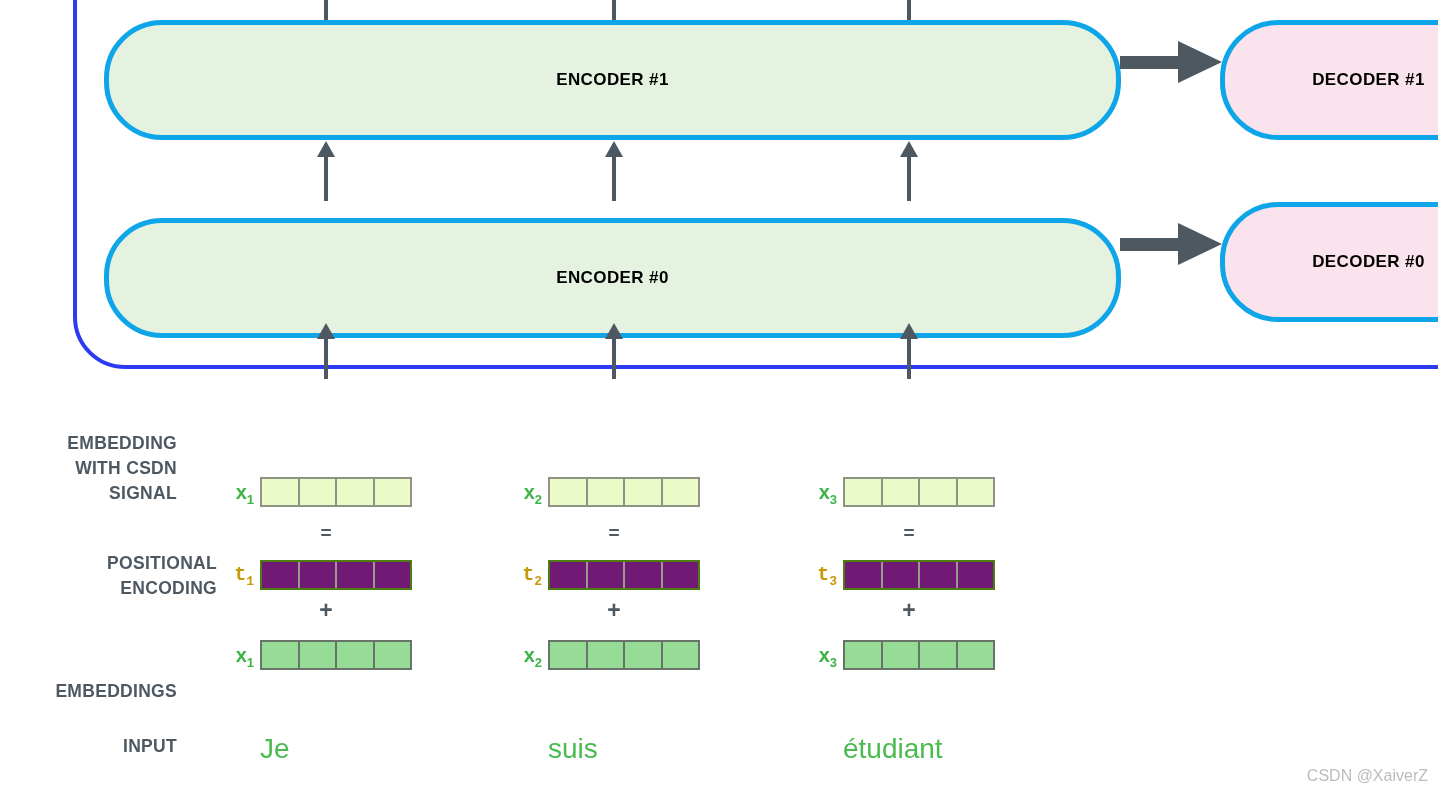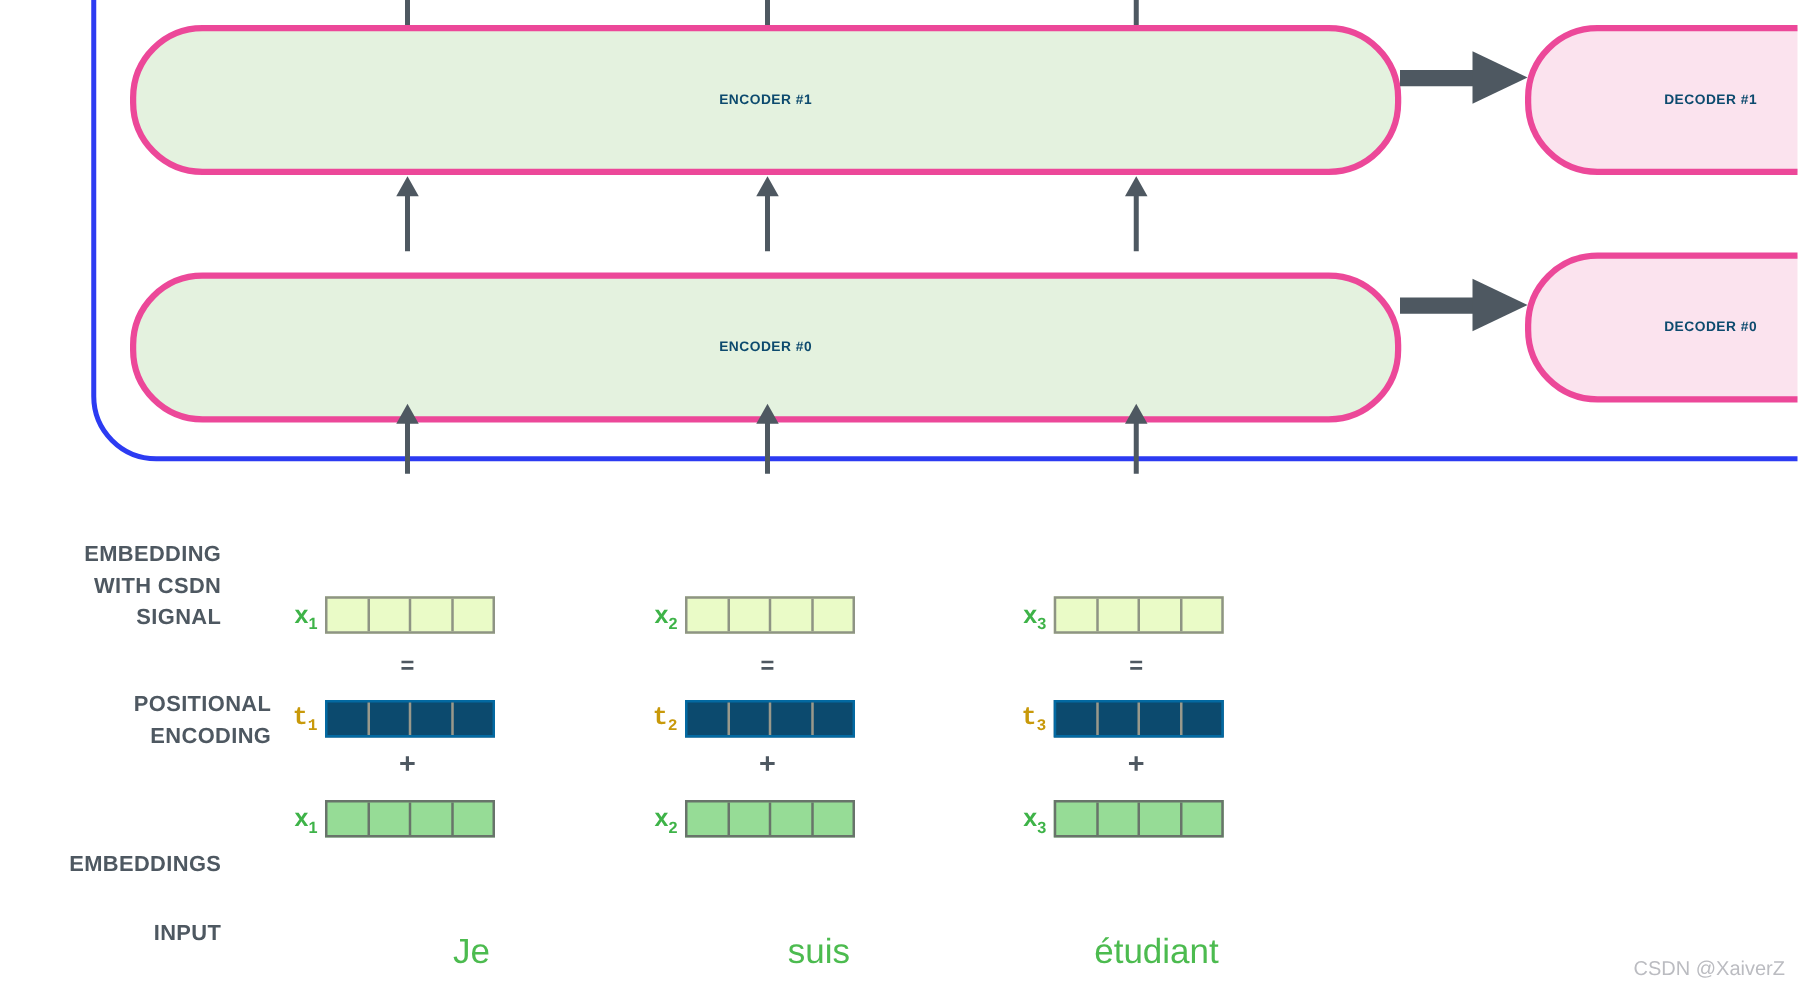--- a/index.html
+++ b/index.html
@@ -26,10 +26,10 @@
   .pill {
     position: absolute;
     box-sizing: border-box;
-    border: 5px solid #ec4899;
+    border: 5px solid #0ea5e9;
     border-radius: 58px;
-    color: #0c4a6e;
-    font-size: 11px;
+    color: #000000;
+    font-size: 17px;
     font-weight: 600;
     letter-spacing: 0.4px;
     text-align: center;

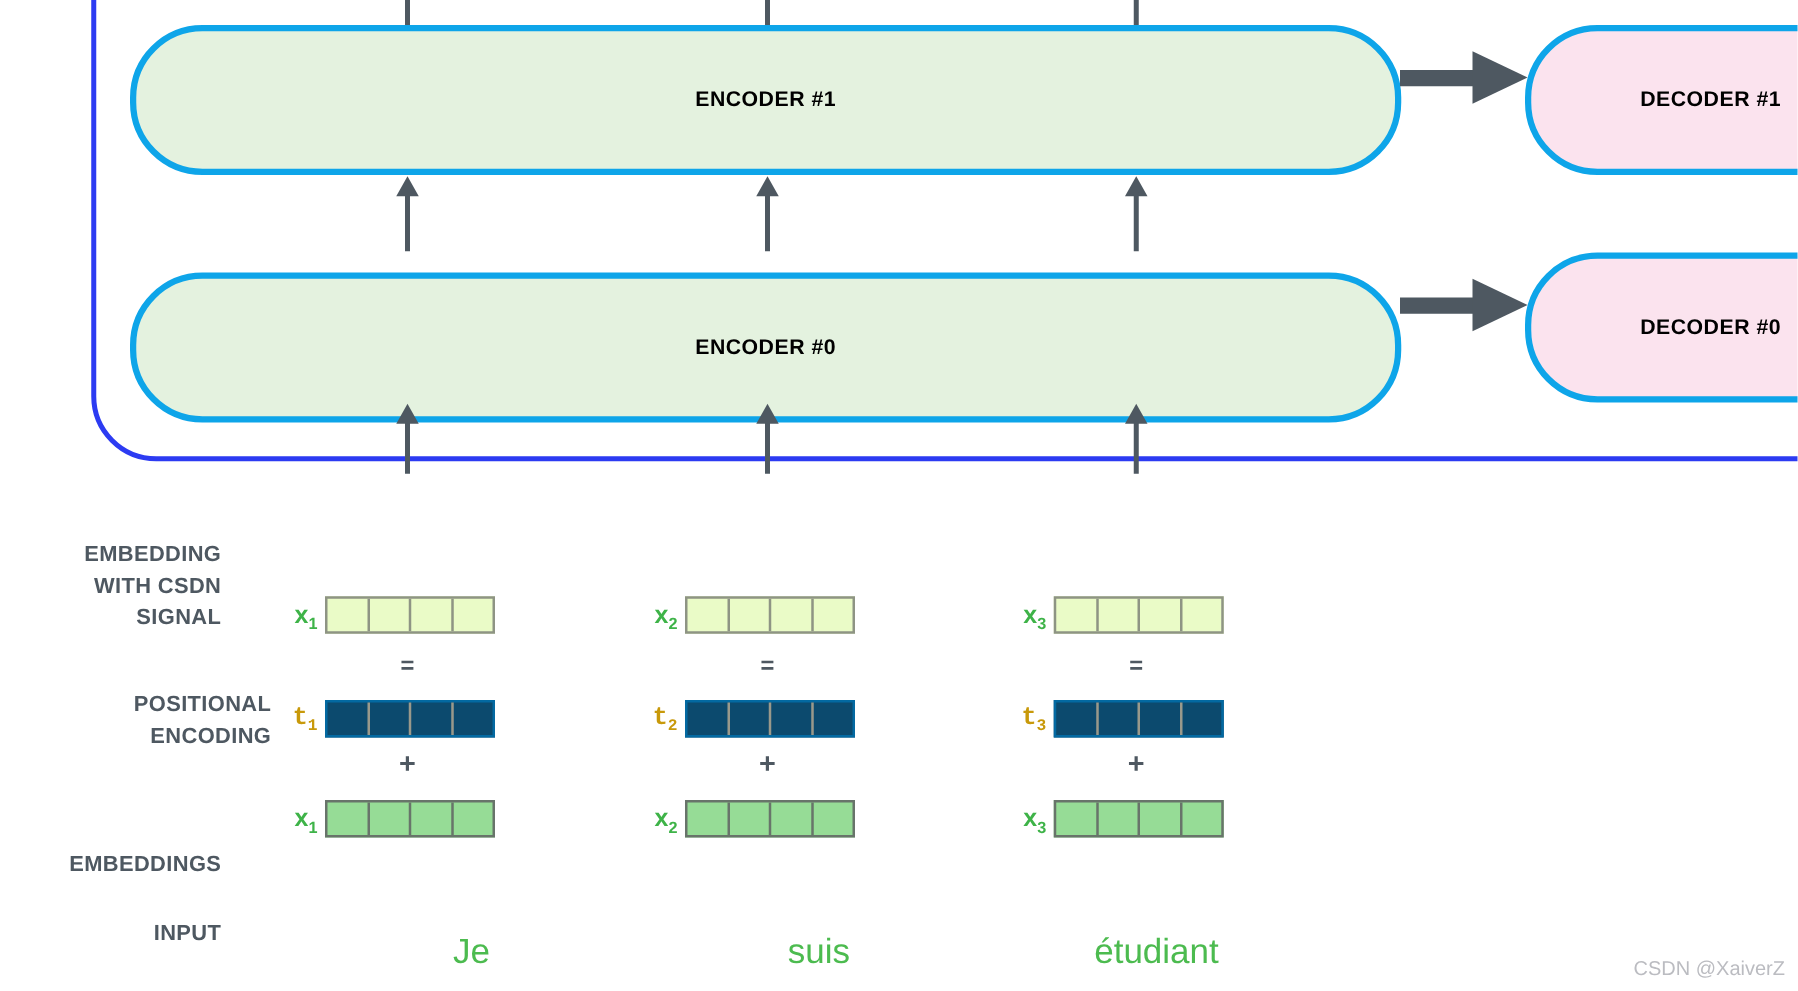--- a/index.html
+++ b/index.html
@@ -94,7 +94,7 @@
   .tok.g1 { left: 260px; } .tok.g2 { left: 548px; } .tok.g3 { left: 843px; }
 
   .vec {
-    position: absolute; left: 0; width: 136px; height: 30px;
+    position: absolute; left: 0; width: 152px; height: 30px;
     display: flex; box-sizing: border-box;
   }
   .vec .cell { flex: 1; }

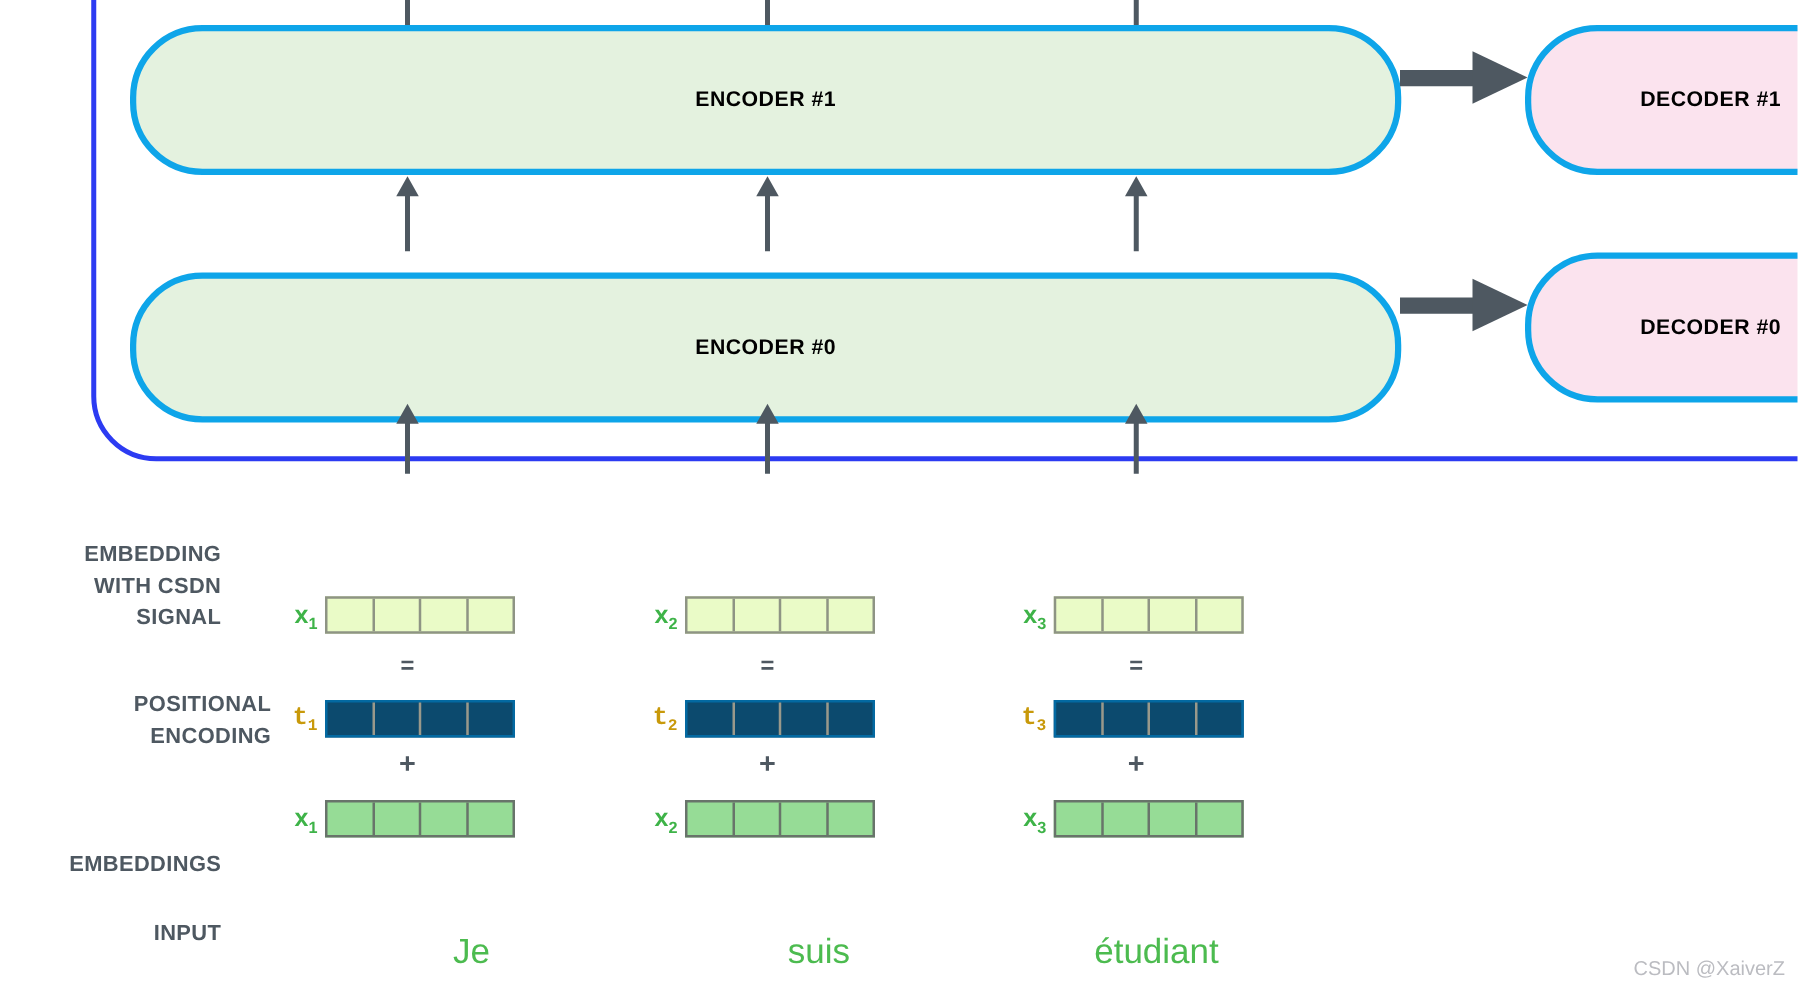--- a/index.html
+++ b/index.html
@@ -100,7 +100,7 @@
   .vec .cell { flex: 1; }
   .vec.time { top: 0;   background: #eafbc7; border: 2px solid #8e9484; }
   .vec.time .cell + .cell { border-left: 2px solid #8e9484; }
-  .vec.pos  { top: 83px; background: #0c4a6e; border: 2px solid #0369a1; font-family: Liberation Mono, monospace; }
+  .vec.pos  { top: 83px; background: #701a75; border: 2px solid #4d7c0f; font-family: Liberation Mono, monospace; }
   .vec.pos  .cell + .cell { border-left: 2px solid #9a998b; }
   .vec.emb  { top: 163px; background: #96dc96; border: 2px solid #68746a; }
   .vec.emb  .cell + .cell { border-left: 2px solid #68746a; }

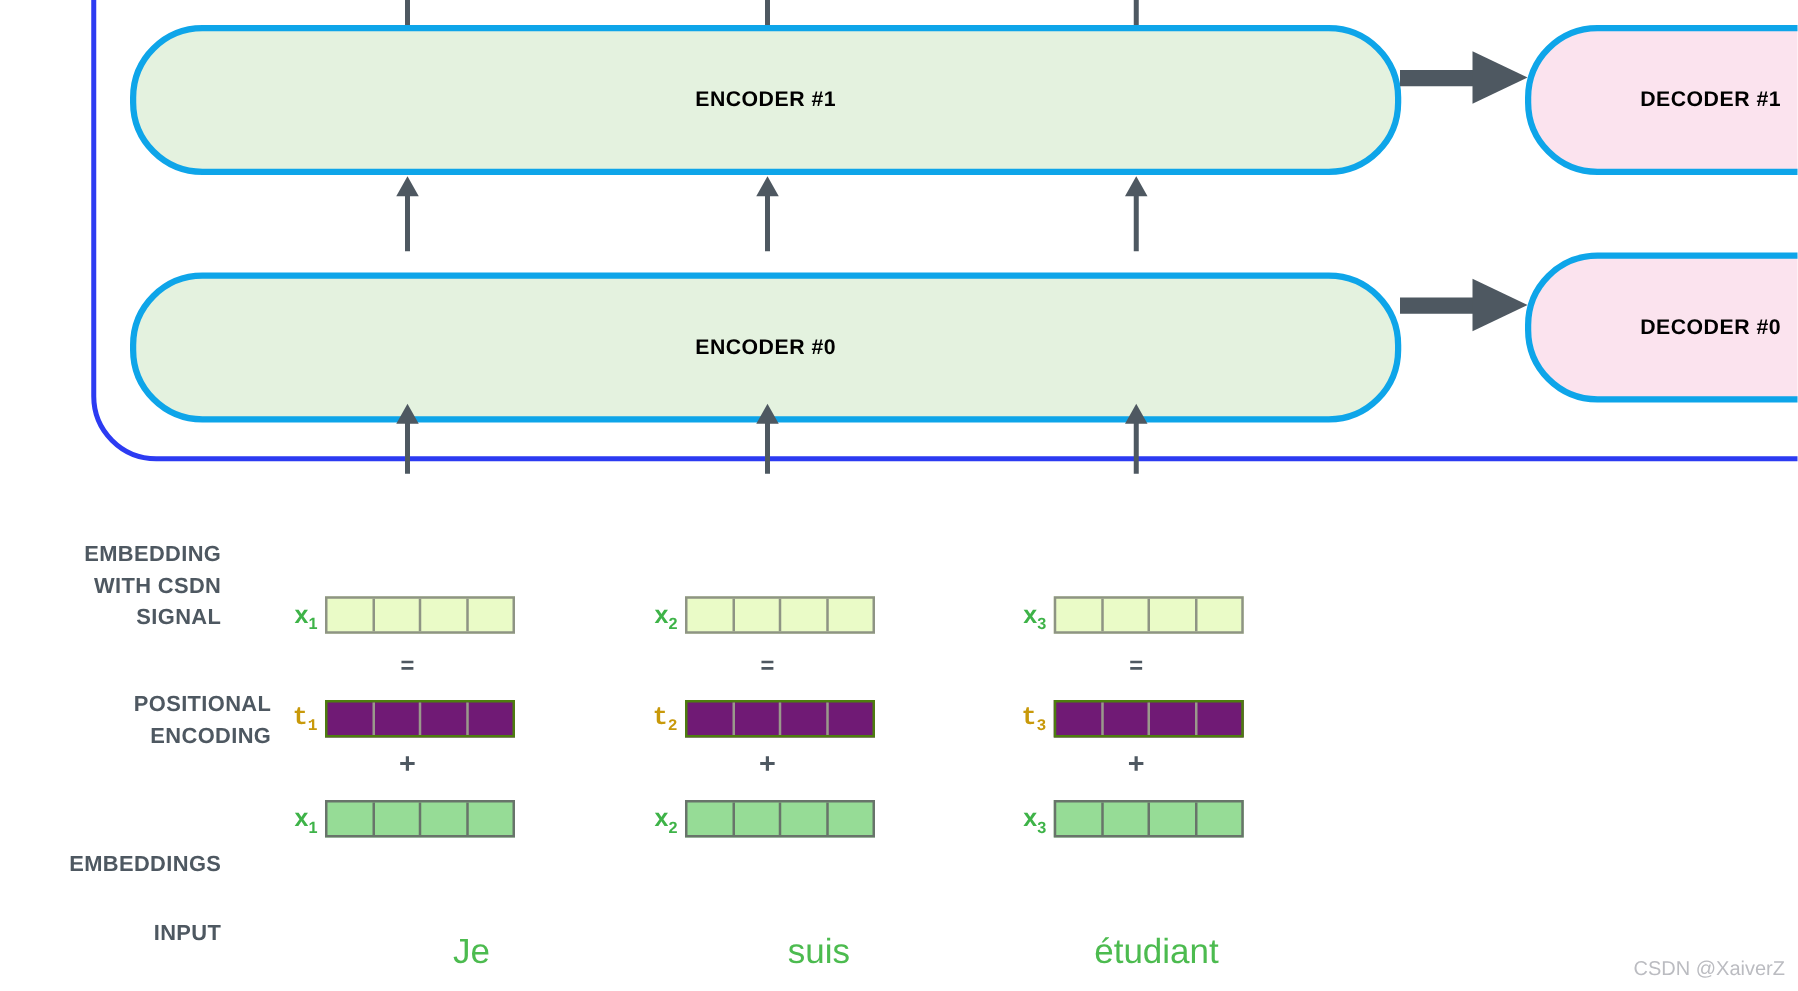--- a/index.html
+++ b/index.html
@@ -122,8 +122,8 @@
   .op.plus { top: 120px; font-size: 23px; }
 
   .word {
-    position: absolute; left: 0; top: 268px; width: 100%;
-    text-align: right;
+    position: absolute; left: 0; top: 256px; width: 100%;
+    text-align: left;
     color: #4cbb4f; font-size: 28px; font-weight: 400;
   }
 

